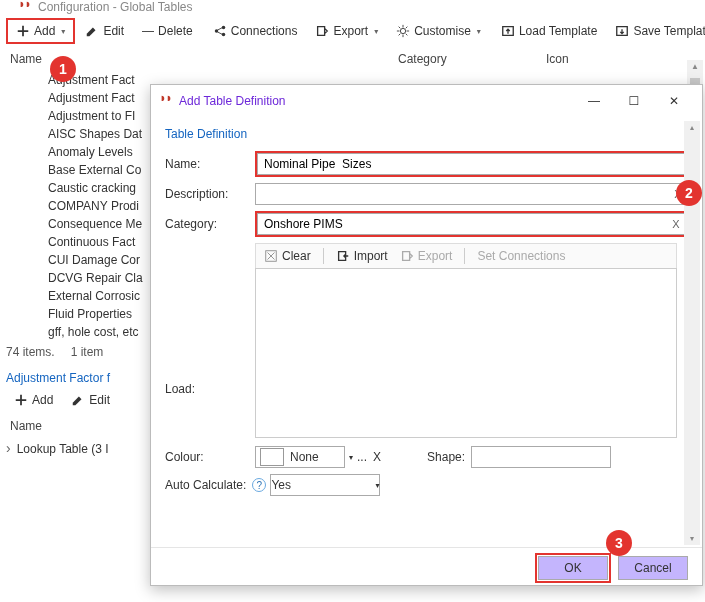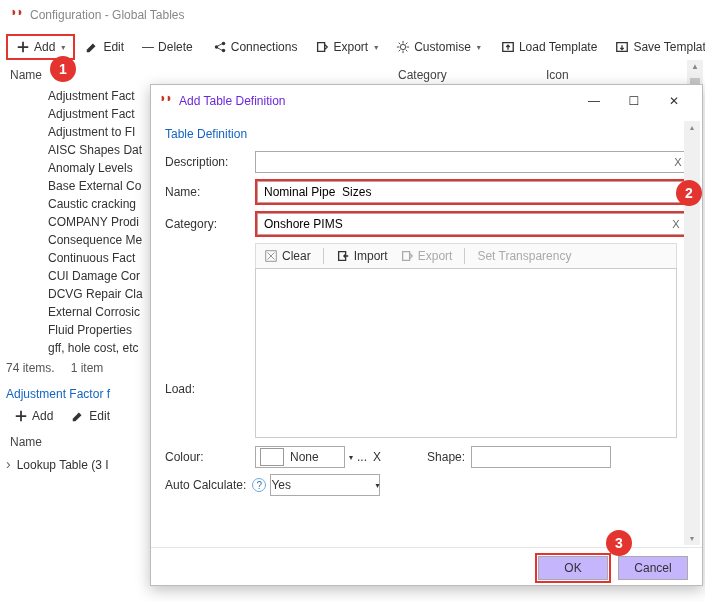--- a/index.html
+++ b/index.html
@@ -17,9 +17,10 @@
   .window-title {
     display: flex;
     align-items: center;
-    padding: 8px 10px;
+    padding: 0 10px;
     color: #888;
     gap: 6px;
+    margin-left: 8px;
   }
   .toolbar {
     display: flex;

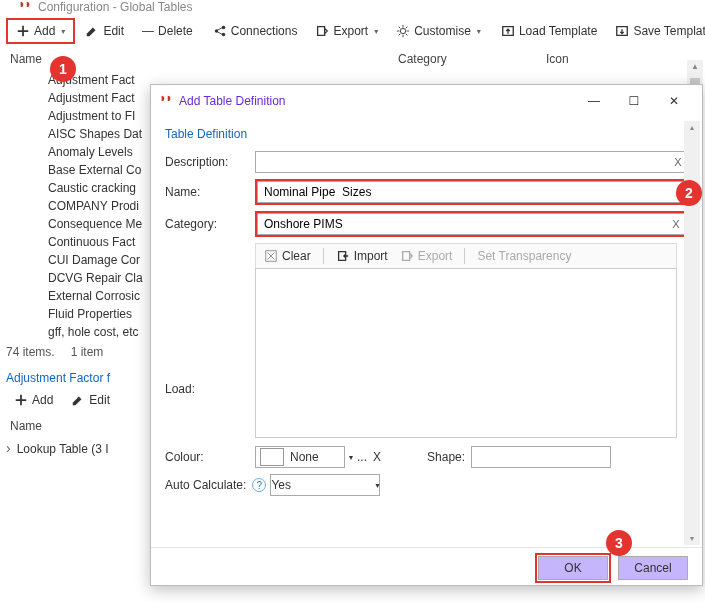--- a/index.html
+++ b/index.html
@@ -361,17 +361,17 @@
     <div class="group-title">Table Definition</div>
 
     <div class="form-row">
+      <div class="form-label">Name:</div>
+      <div class="input-wrap hl">
+        <input class="text-input" value="Nominal Pipe  Sizes" style="">
+      </div>
+    </div>
+
+    <div class="form-row">
       <div class="form-label">Description:</div>
       <div class="input-wrap">
         <input class="text-input" value="" style="">
         <span class="clear-x">X</span>
-      </div>
-    </div>
-
-    <div class="form-row">
-      <div class="form-label">Name:</div>
-      <div class="input-wrap hl">
-        <input class="text-input" value="Nominal Pipe  Sizes" style="">
       </div>
     </div>
 

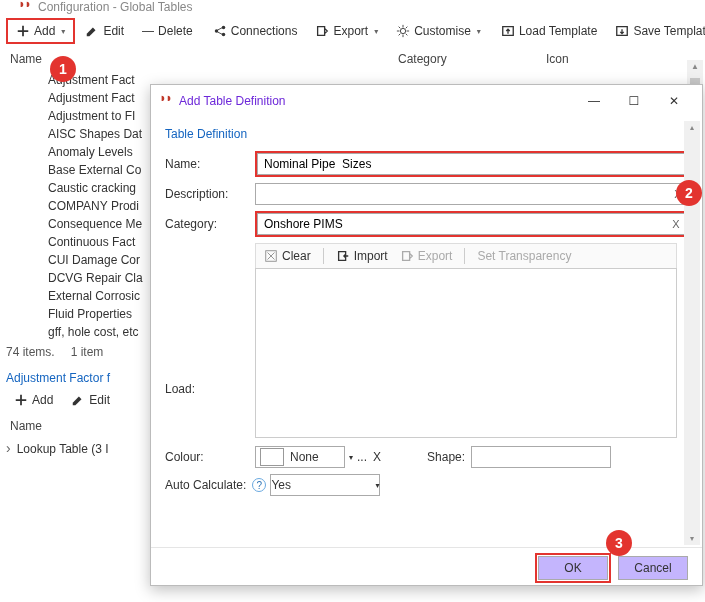--- a/index.html
+++ b/index.html
@@ -406,7 +406,7 @@
       </span>
       <span style="border-left:1px solid #ccc; height:16px"></span>
       <span class="icon-btn" style="color:#aaa">
-        <span>Set Transparency</span>
+        <span>Set Connections</span>
       </span>
     </div>
     <div class="icon-canvas"></div>

